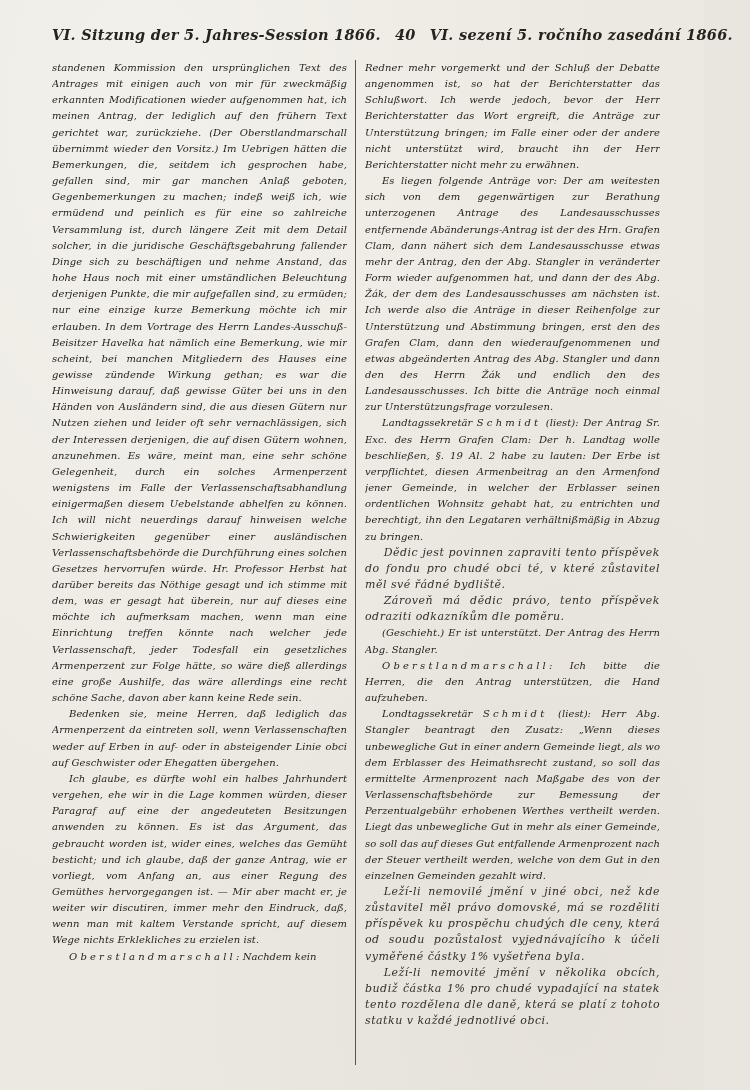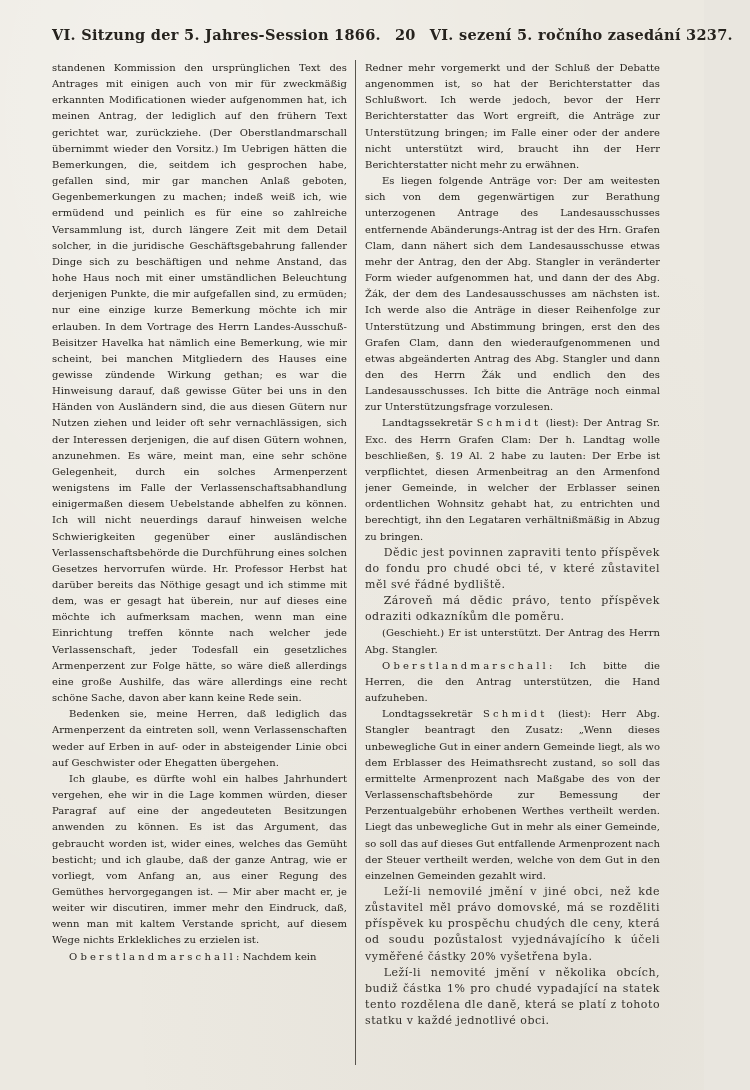--- a/index.html
+++ b/index.html
@@ -17,6 +17,7 @@
       radial-gradient(ellipse at 20% 10%, rgba(255,255,255,.35), rgba(255,255,255,0) 60%),
       radial-gradient(ellipse at 80% 90%, rgba(120,110,95,.06), rgba(0,0,0,0) 55%),
       #ece9e1;
+    font-style: italic;
   }
   .pagehead{
     position:absolute;top:26px;left:52px;right:48px;

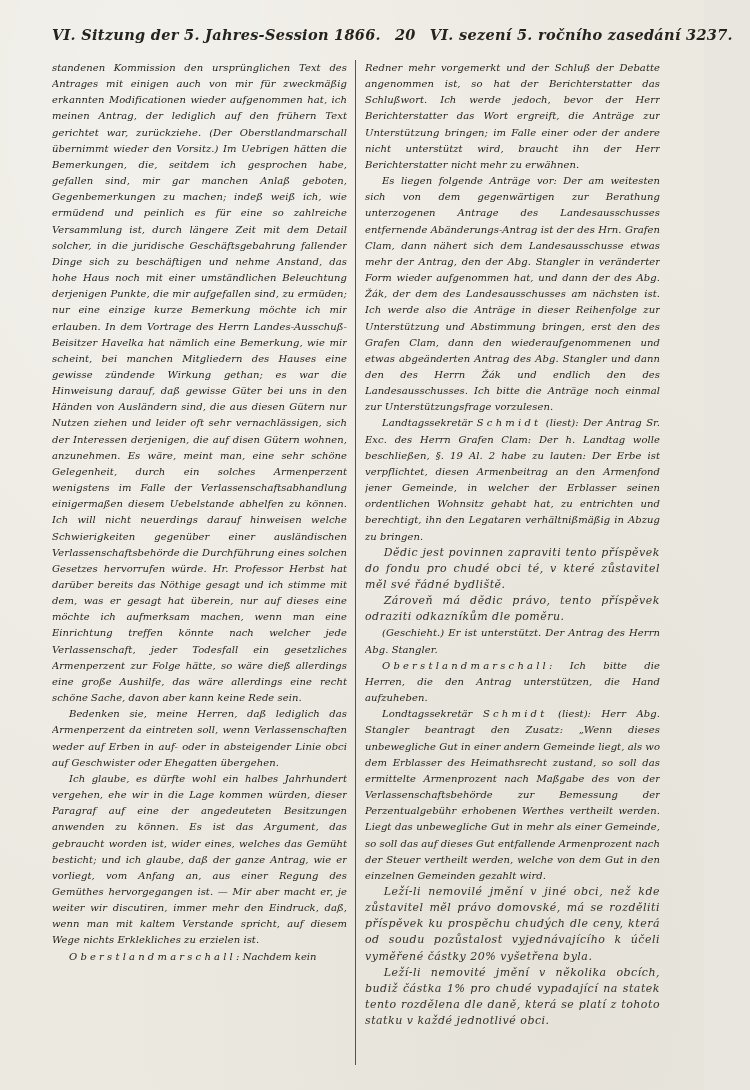--- a/index.html
+++ b/index.html
@@ -62,7 +62,7 @@
 
   <header class="pagehead">
     <span>VI. Sitzung der 5. Jahres-Session 1866.</span>
-    <span class="pno">20</span>
+    <span class="pno">40</span>
     <span>VI. sezení 5. ročního zasedání 3237.</span>
   </header>
 

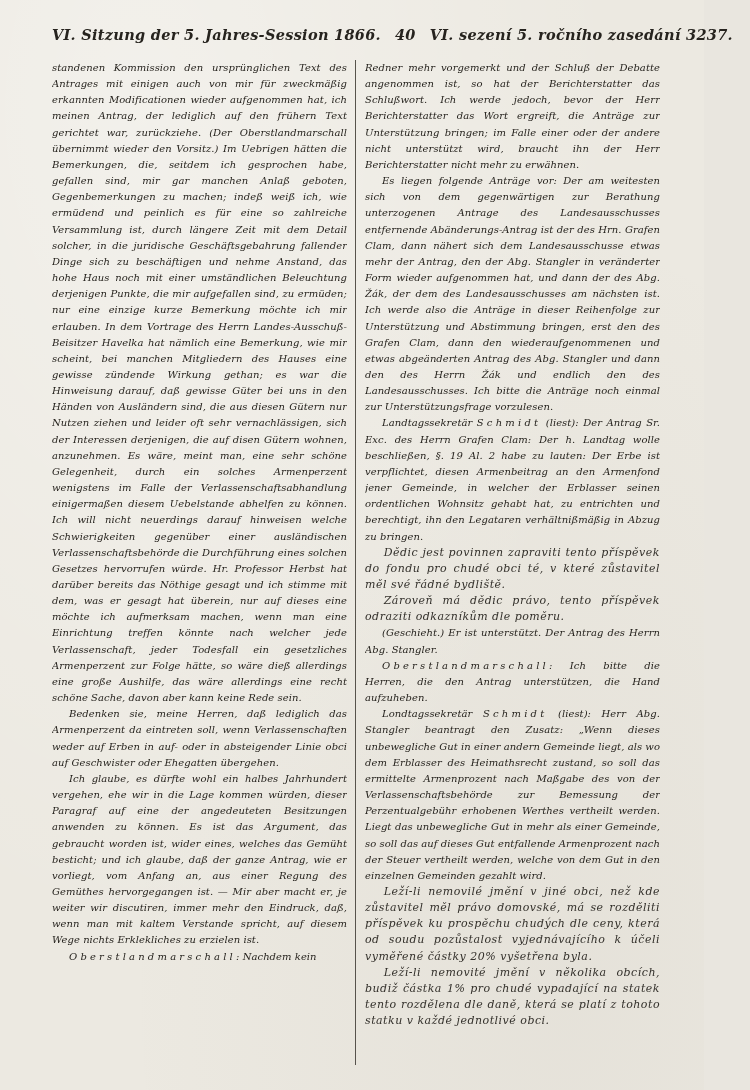--- a/index.html
+++ b/index.html
@@ -63,7 +63,7 @@
   <header class="pagehead">
     <span>VI. Sitzung der 5. Jahres-Session 1866.</span>
     <span class="pno">40</span>
-    <span>VI. sezení 5. ročního zasedání 3237.</span>
+    <span>VI. sezení 5. ročního zasedání 1866.</span>
   </header>
 
   <div class="bodywrap">

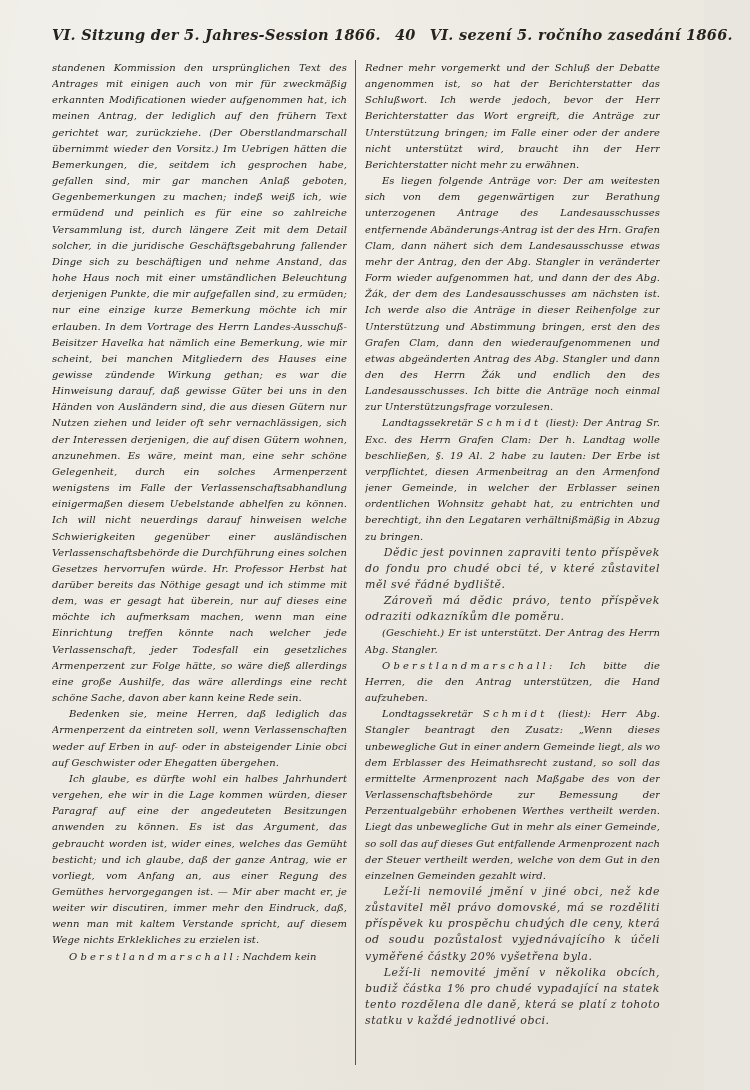--- a/index.html
+++ b/index.html
@@ -87,7 +87,7 @@
         <p class="fr ind"><span>(Geschieht.) Er ist unterstützt. Der Antrag des Herrn Abg. Stangler.</span></p>
         <p class="fr ind"><span class="gesperrt">Oberstlandmarschall</span><span>: Ich bitte die Herren, die den Antrag unterstützen, die Hand aufzuheben.</span></p>
         <p class="fr ind"><span>Londtagssekretär </span><span class="gesperrt">Schmidt</span><span> (liest): Herr Abg. Stangler beantragt den Zusatz: „Wenn dieses unbewegliche Gut in einer andern Gemeinde liegt, als wo dem Erblasser des Heimathsrecht zustand, so soll das ermittelte Armenprozent nach Maßgabe des von der Verlassenschaftsbehörde zur Bemessung der Perzentualgebühr erhobenen Werthes vertheilt werden. Liegt das unbewegliche Gut in mehr als einer Gemeinde, so soll das auf dieses Gut entfallende Armenprozent nach der Steuer vertheilt werden, welche von dem Gut in den einzelnen Gemeinden gezahlt wird.</span></p>
-        <p class="an ind"><span>Leží-li nemovilé jmění v jiné obci, než kde zůstavitel měl právo domovské, má se rozděliti příspěvek ku prospěchu chudých dle ceny, která od soudu pozůstalost vyjednávajícího k účeli vyměřené částky 20% vyšetřena byla.</span></p>
+        <p class="an ind"><span>Leží-li nemovilé jmění v jiné obci, než kde zůstavitel měl právo domovské, má se rozděliti příspěvek ku prospěchu chudých dle ceny, která od soudu pozůstalost vyjednávajícího k účeli vyměřené částky 1% vyšetřena byla.</span></p>
         <p class="an ind"><span>Leží-li nemovité jmění v několika obcích, budiž částka 1% pro chudé vypadající na statek tento rozdělena dle daně, která se platí z tohoto statku v každé jednotlivé obci.</span></p>
       </div>
 

